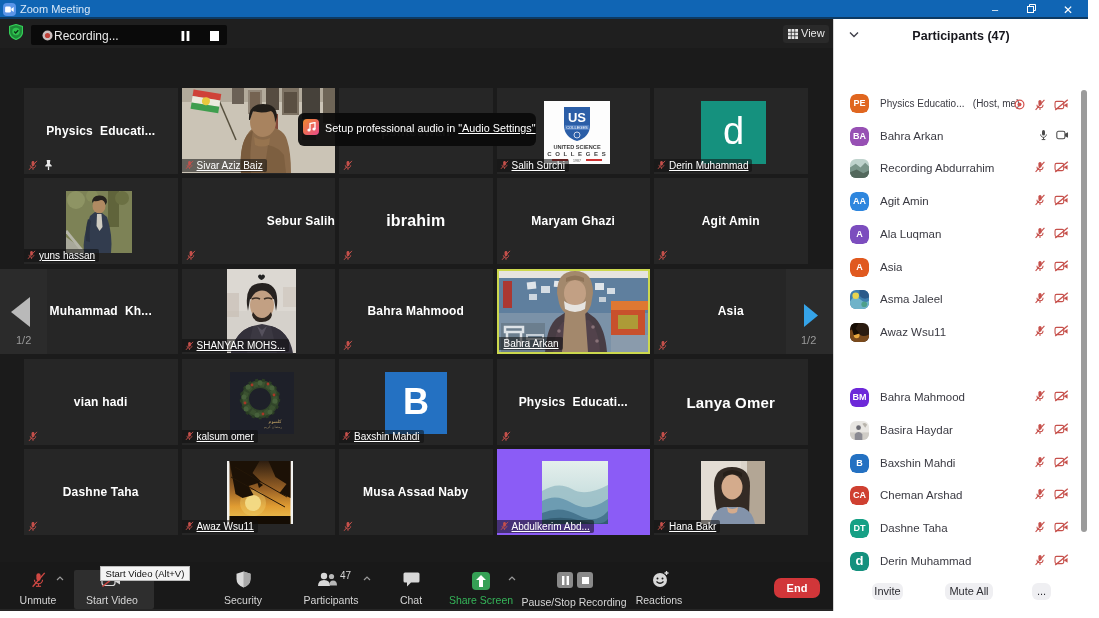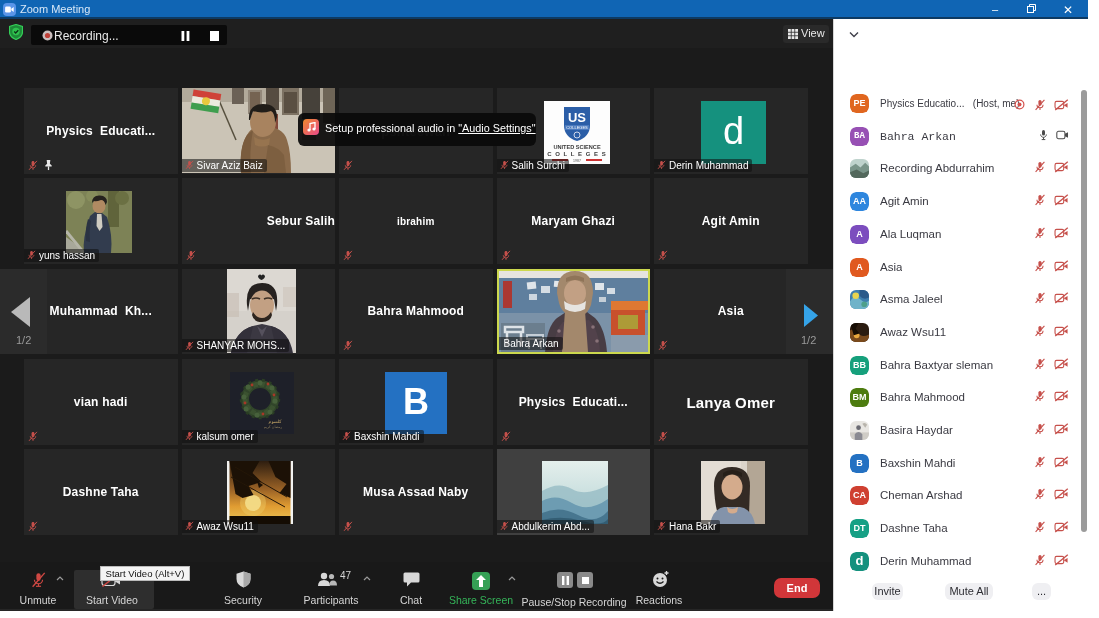--- a/index.html
+++ b/index.html
@@ -687,6 +687,7 @@
     <svg style="position:absolute;left:15px;top:12px;" width="10" height="7" viewBox="0 0 10 7">
         <path d="M1 1.5 L5 5.5 L9 1.5" fill="none" stroke="#41414b" stroke-width="1.4"></path>
       </svg>
+    <div id="phead">Participants (47)</div>
     <div class="prow" style="top:75.0px;">
 <div class="pava">
           <div style="width:19px;height:19px;background:#e0661f;border-radius:6px;">PE</div>

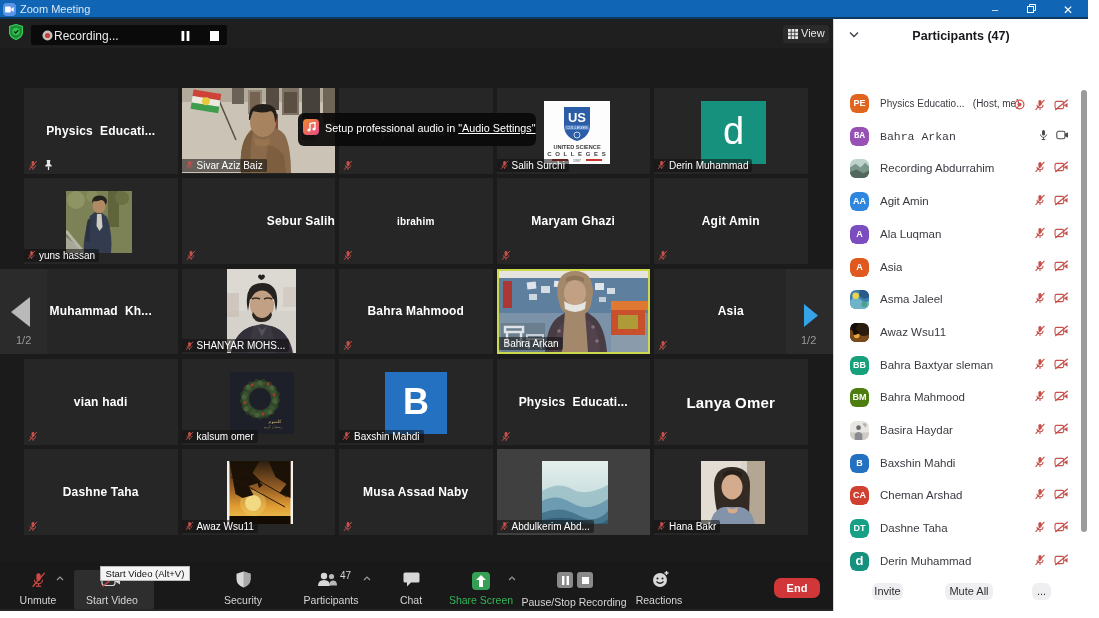--- a/index.html
+++ b/index.html
@@ -715,7 +715,7 @@
 </svg>
         </div>
 </div>
-<div class="prow" style="top:107.7px;font-family:Liberation Mono, monospace;">
+<div class="prow" style="top:107.7px;">
 <div class="pava">
           <div style="width:19px;height:19px;background:#9750b4;border-radius:6px;">BA</div>
         </div>

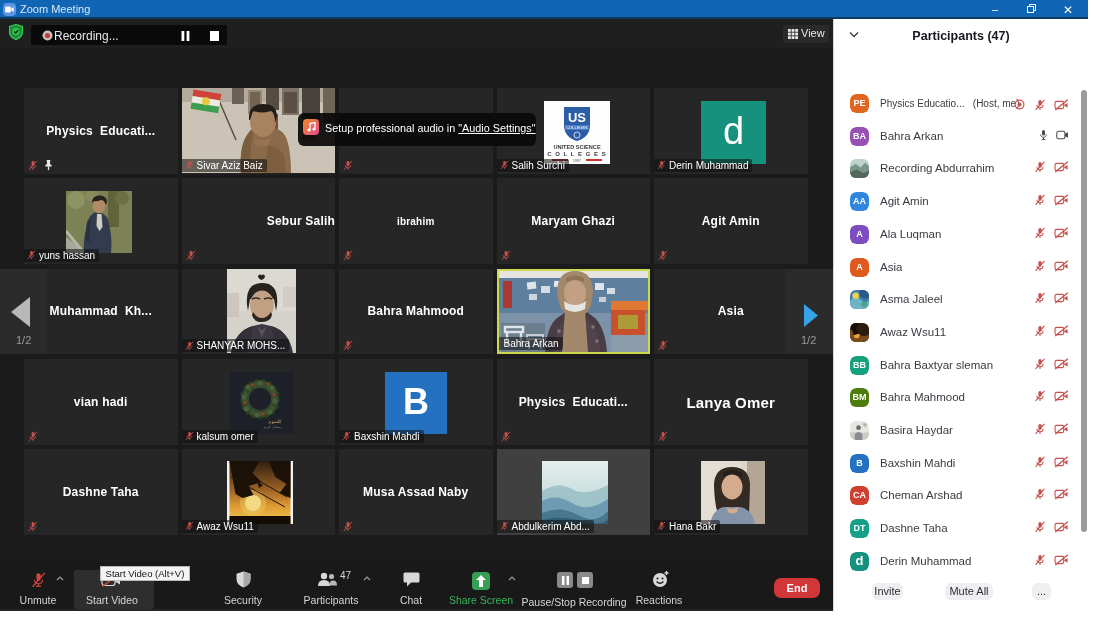--- a/index.html
+++ b/index.html
@@ -19,7 +19,7 @@
   .tile { position:absolute; width:153.5px; height:85.5px; background:#262626; overflow:hidden; }
   .cname { position:absolute; left:0; right:0; top:50%; transform:translateY(-50%); text-align:center; color:#fff; font-size:13px; font-weight:bold; letter-spacing:.2px; }
   .micbl { position:absolute; left:4px; bottom:3px; display:flex; align-items:flex-end; }
-  .nlabel { position:absolute; left:0px; bottom:2px; display:flex; align-items:center; background:rgba(15,15,15,.55); padding:1px 4px 1px 3px; color:#fff; font-size:10px; white-space:nowrap; border-radius:0 2px 2px 0; }
+  .nlabel { position:absolute; left:0px; bottom:2px; display:flex; align-items:center; background:rgba(15,15,15,.55); padding:1px 4px 1px 3px; color:#fff; font-size:10px; white-space:nowrap; border-radius:0 2px 2px 0;text-decoration:underline; }
   .nlabel svg { margin-right:3px; }
 
   #toolbar { position:absolute; left:0; top:562px; width:833px; height:49px; background:#191919; }

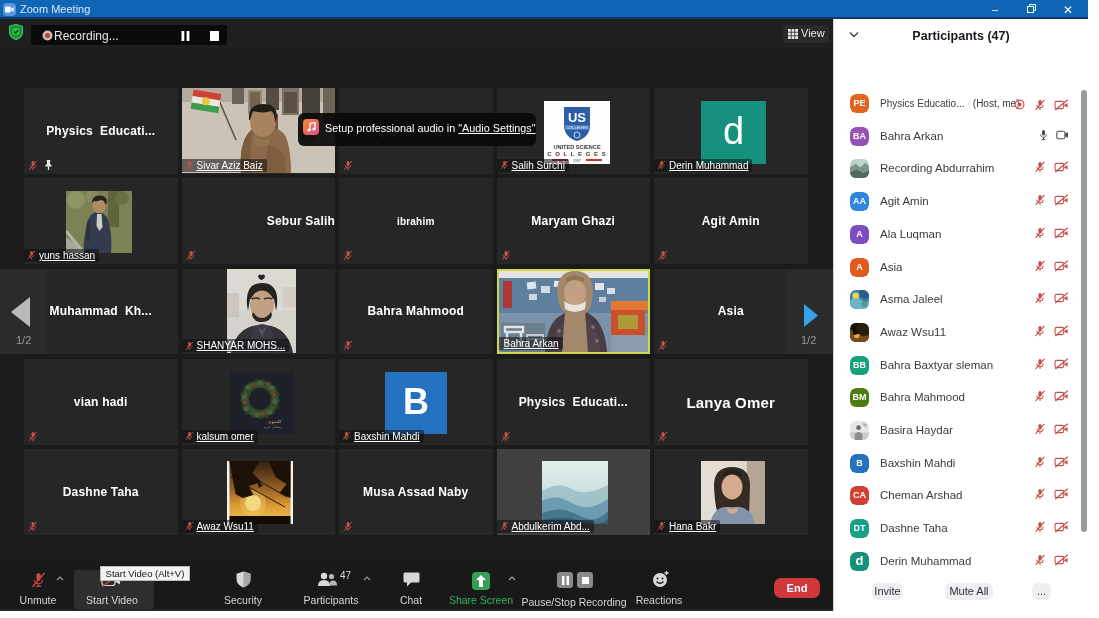--- a/index.html
+++ b/index.html
@@ -248,7 +248,7 @@
         </div>
       </div>
 <div class="tile" style="left:339px; top:178.3px;  background:#262626;">
-        <div class="cname" style="font-size:10px;">ibrahim</div>
+        <div class="cname" style="font-size:16px;">ibrahim</div>
         <div class="micbl">
           <svg width="10" height="11" viewBox="0 0 14 15">
 <g stroke="#c6504b" fill="none" stroke-width="1.3">

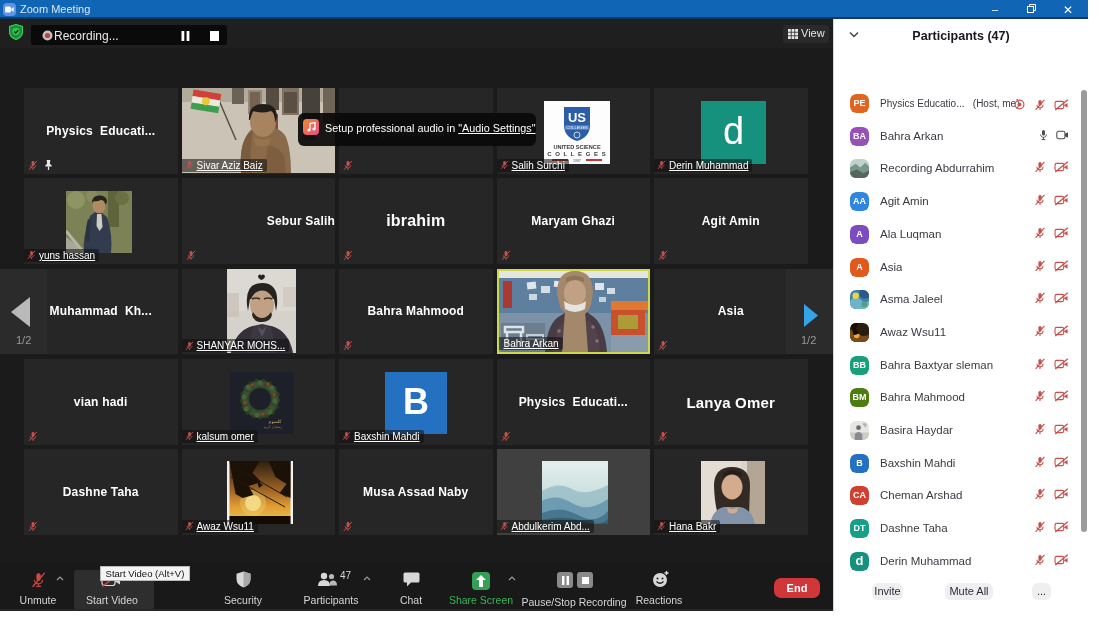--- a/index.html
+++ b/index.html
@@ -884,29 +884,6 @@
 </svg>
         </div>
 </div>
-<div class="prow" style="top:336.6px;">
-<div class="pava">
-          <div style="width:19px;height:19px;background:#16a07c;border-radius:6px;">BB</div>
-        </div>
-<div class="pname">Bahra Baxtyar sleman</div>
-<div class="picons">
-          <svg width="12" height="12" viewBox="0 0 14 15">
-<g stroke="#c6504b" fill="none" stroke-width="1.3">
-<rect x="5" y="1.2" width="4" height="7.2" rx="2" fill="#c6504b" stroke="none"></rect>
-<path d="M3.2 7.2c0 2.1 1.7 3.8 3.8 3.8s3.8-1.7 3.8-3.8"></path>
-<line x1="7" y1="11" x2="7" y2="13.6"></line>
-</g>
-<line x1="1.5" y1="13.5" x2="12.5" y2="1" stroke="#c6504b" stroke-width="1.4"></line>
-</svg>
-          <svg width="15" height="12" viewBox="0 0 16 13">
-<g stroke="#c6504b" fill="none" stroke-width="1.2">
-<rect x="1" y="2.6" width="9.4" height="7.8" rx="1.6"></rect>
-<path d="M10.4 6.8 L14.6 4.2 V9.4 L10.4 6.8 Z" fill="#c6504b" stroke="none"></path>
-</g>
-<line x1="1.2" y1="12" x2="14.8" y2="0.8" stroke="#c6504b" stroke-width="1.4"></line>
-</svg>
-        </div>
-</div>
 <div class="prow" style="top:369.3px;">
 <div class="pava">
           <div style="width:19px;height:36px;background:#4d7c0f;border-radius:6px;">BM</div>

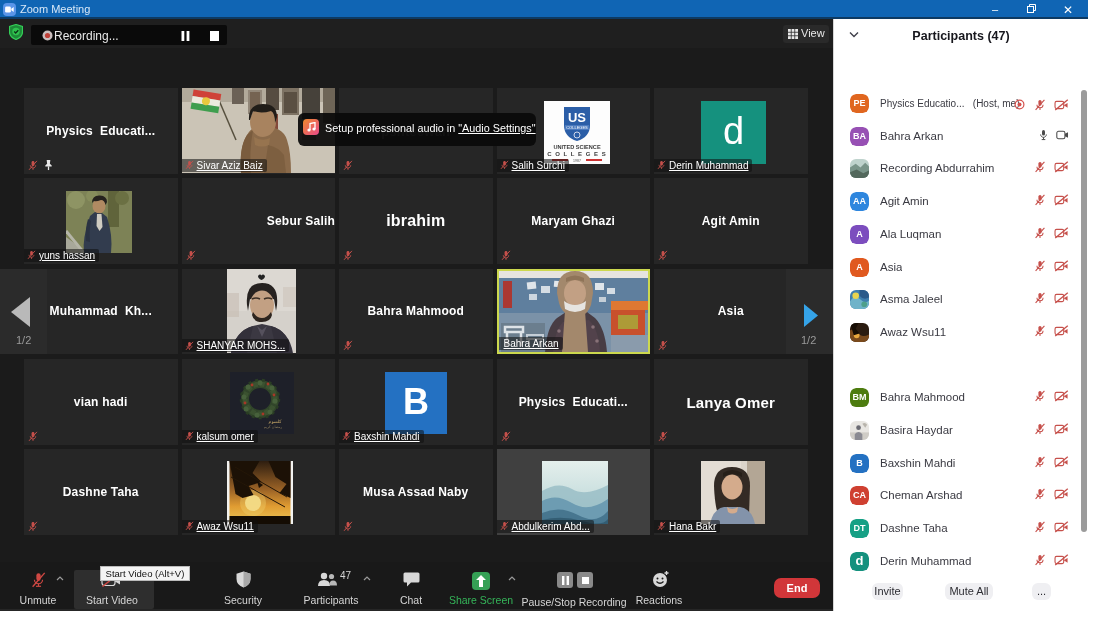--- a/index.html
+++ b/index.html
@@ -886,7 +886,7 @@
 </div>
 <div class="prow" style="top:369.3px;">
 <div class="pava">
-          <div style="width:19px;height:36px;background:#4d7c0f;border-radius:6px;">BM</div>
+          <div style="width:19px;height:36px;background:#6d28d9;border-radius:6px;">BM</div>
         </div>
 <div class="pname">Bahra Mahmood</div>
 <div class="picons">

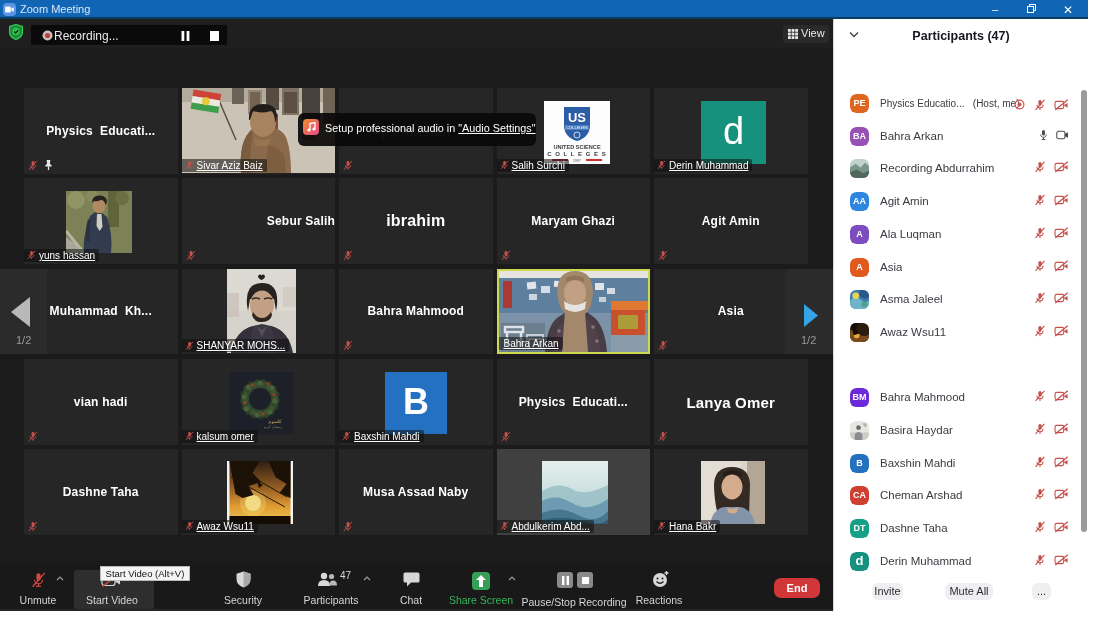--- a/index.html
+++ b/index.html
@@ -540,7 +540,7 @@
 </svg>
         </div>
       </div>
-<div class="tile" style="left:496.5px; top:449.3px;  background:#404040;text-align:right;">
+<div class="tile" style="left:496.5px; top:449.3px;  background:#8b5cf6;text-align:right;">
         <svg class="abs" width="66" height="63" viewBox="0 0 66 63" style="left:45px;top:12px;">
 <defs>
             <linearGradient id="sky4512" x1="0" y1="0" x2="0" y2="1">

